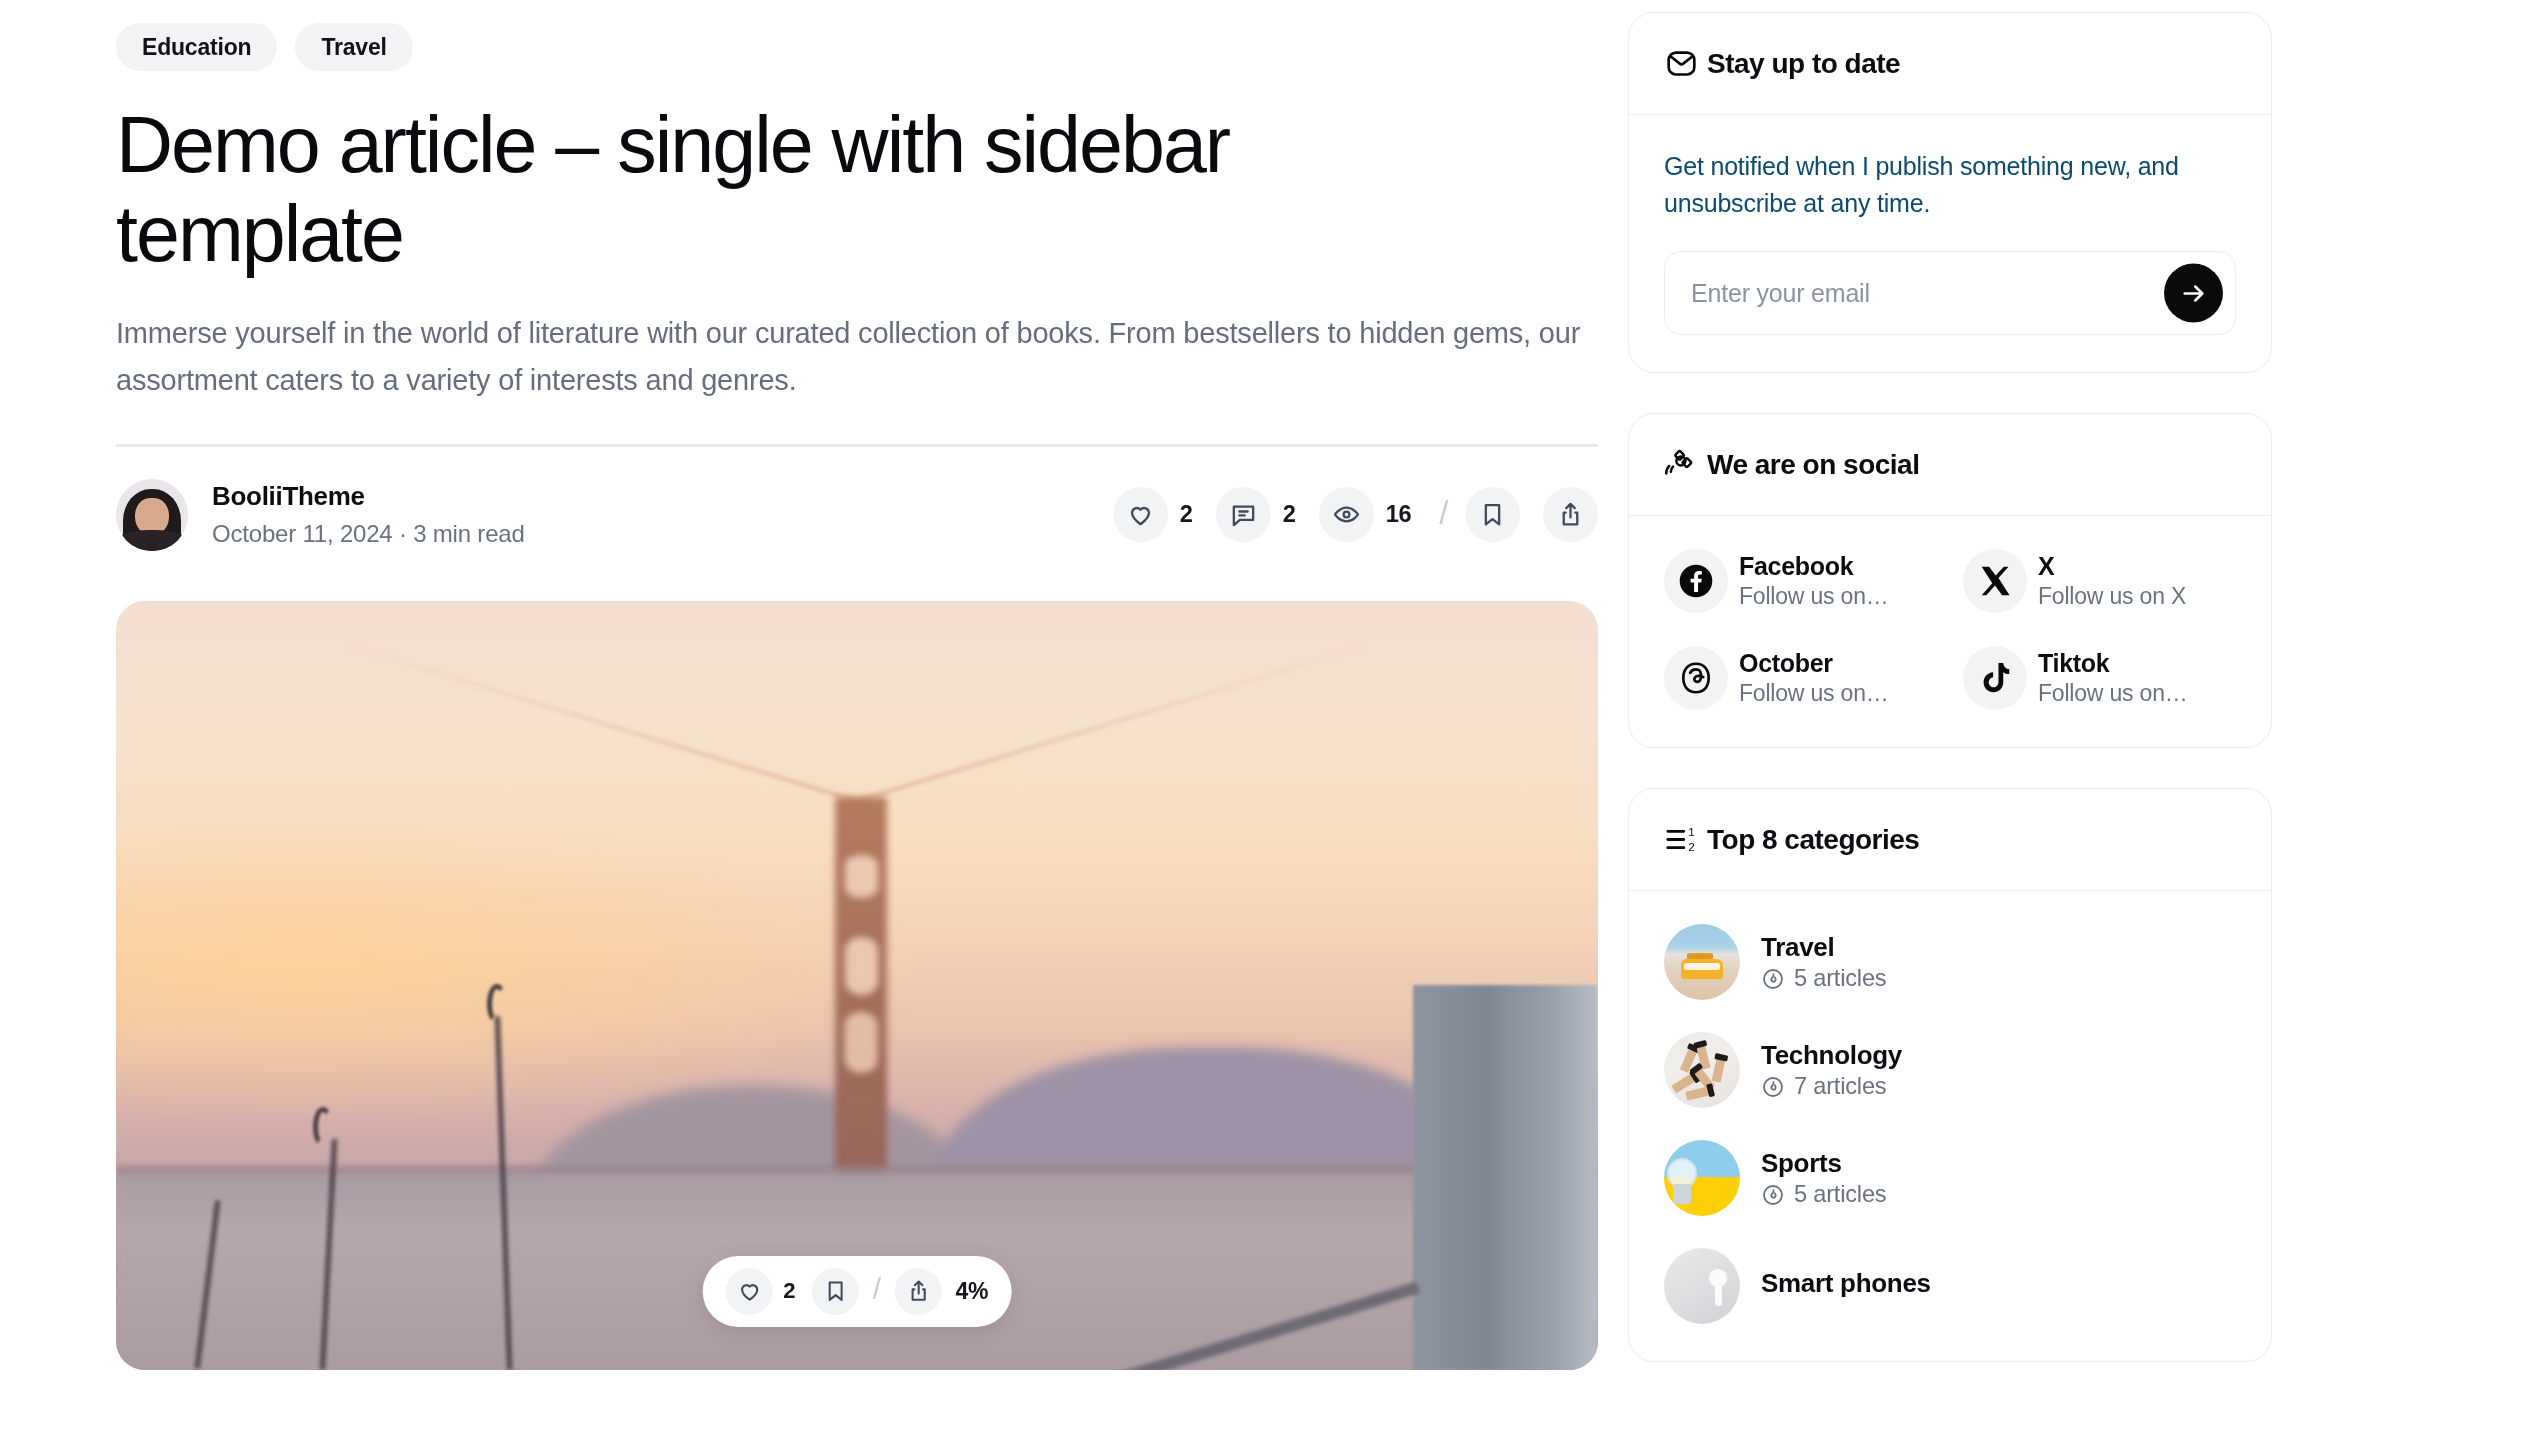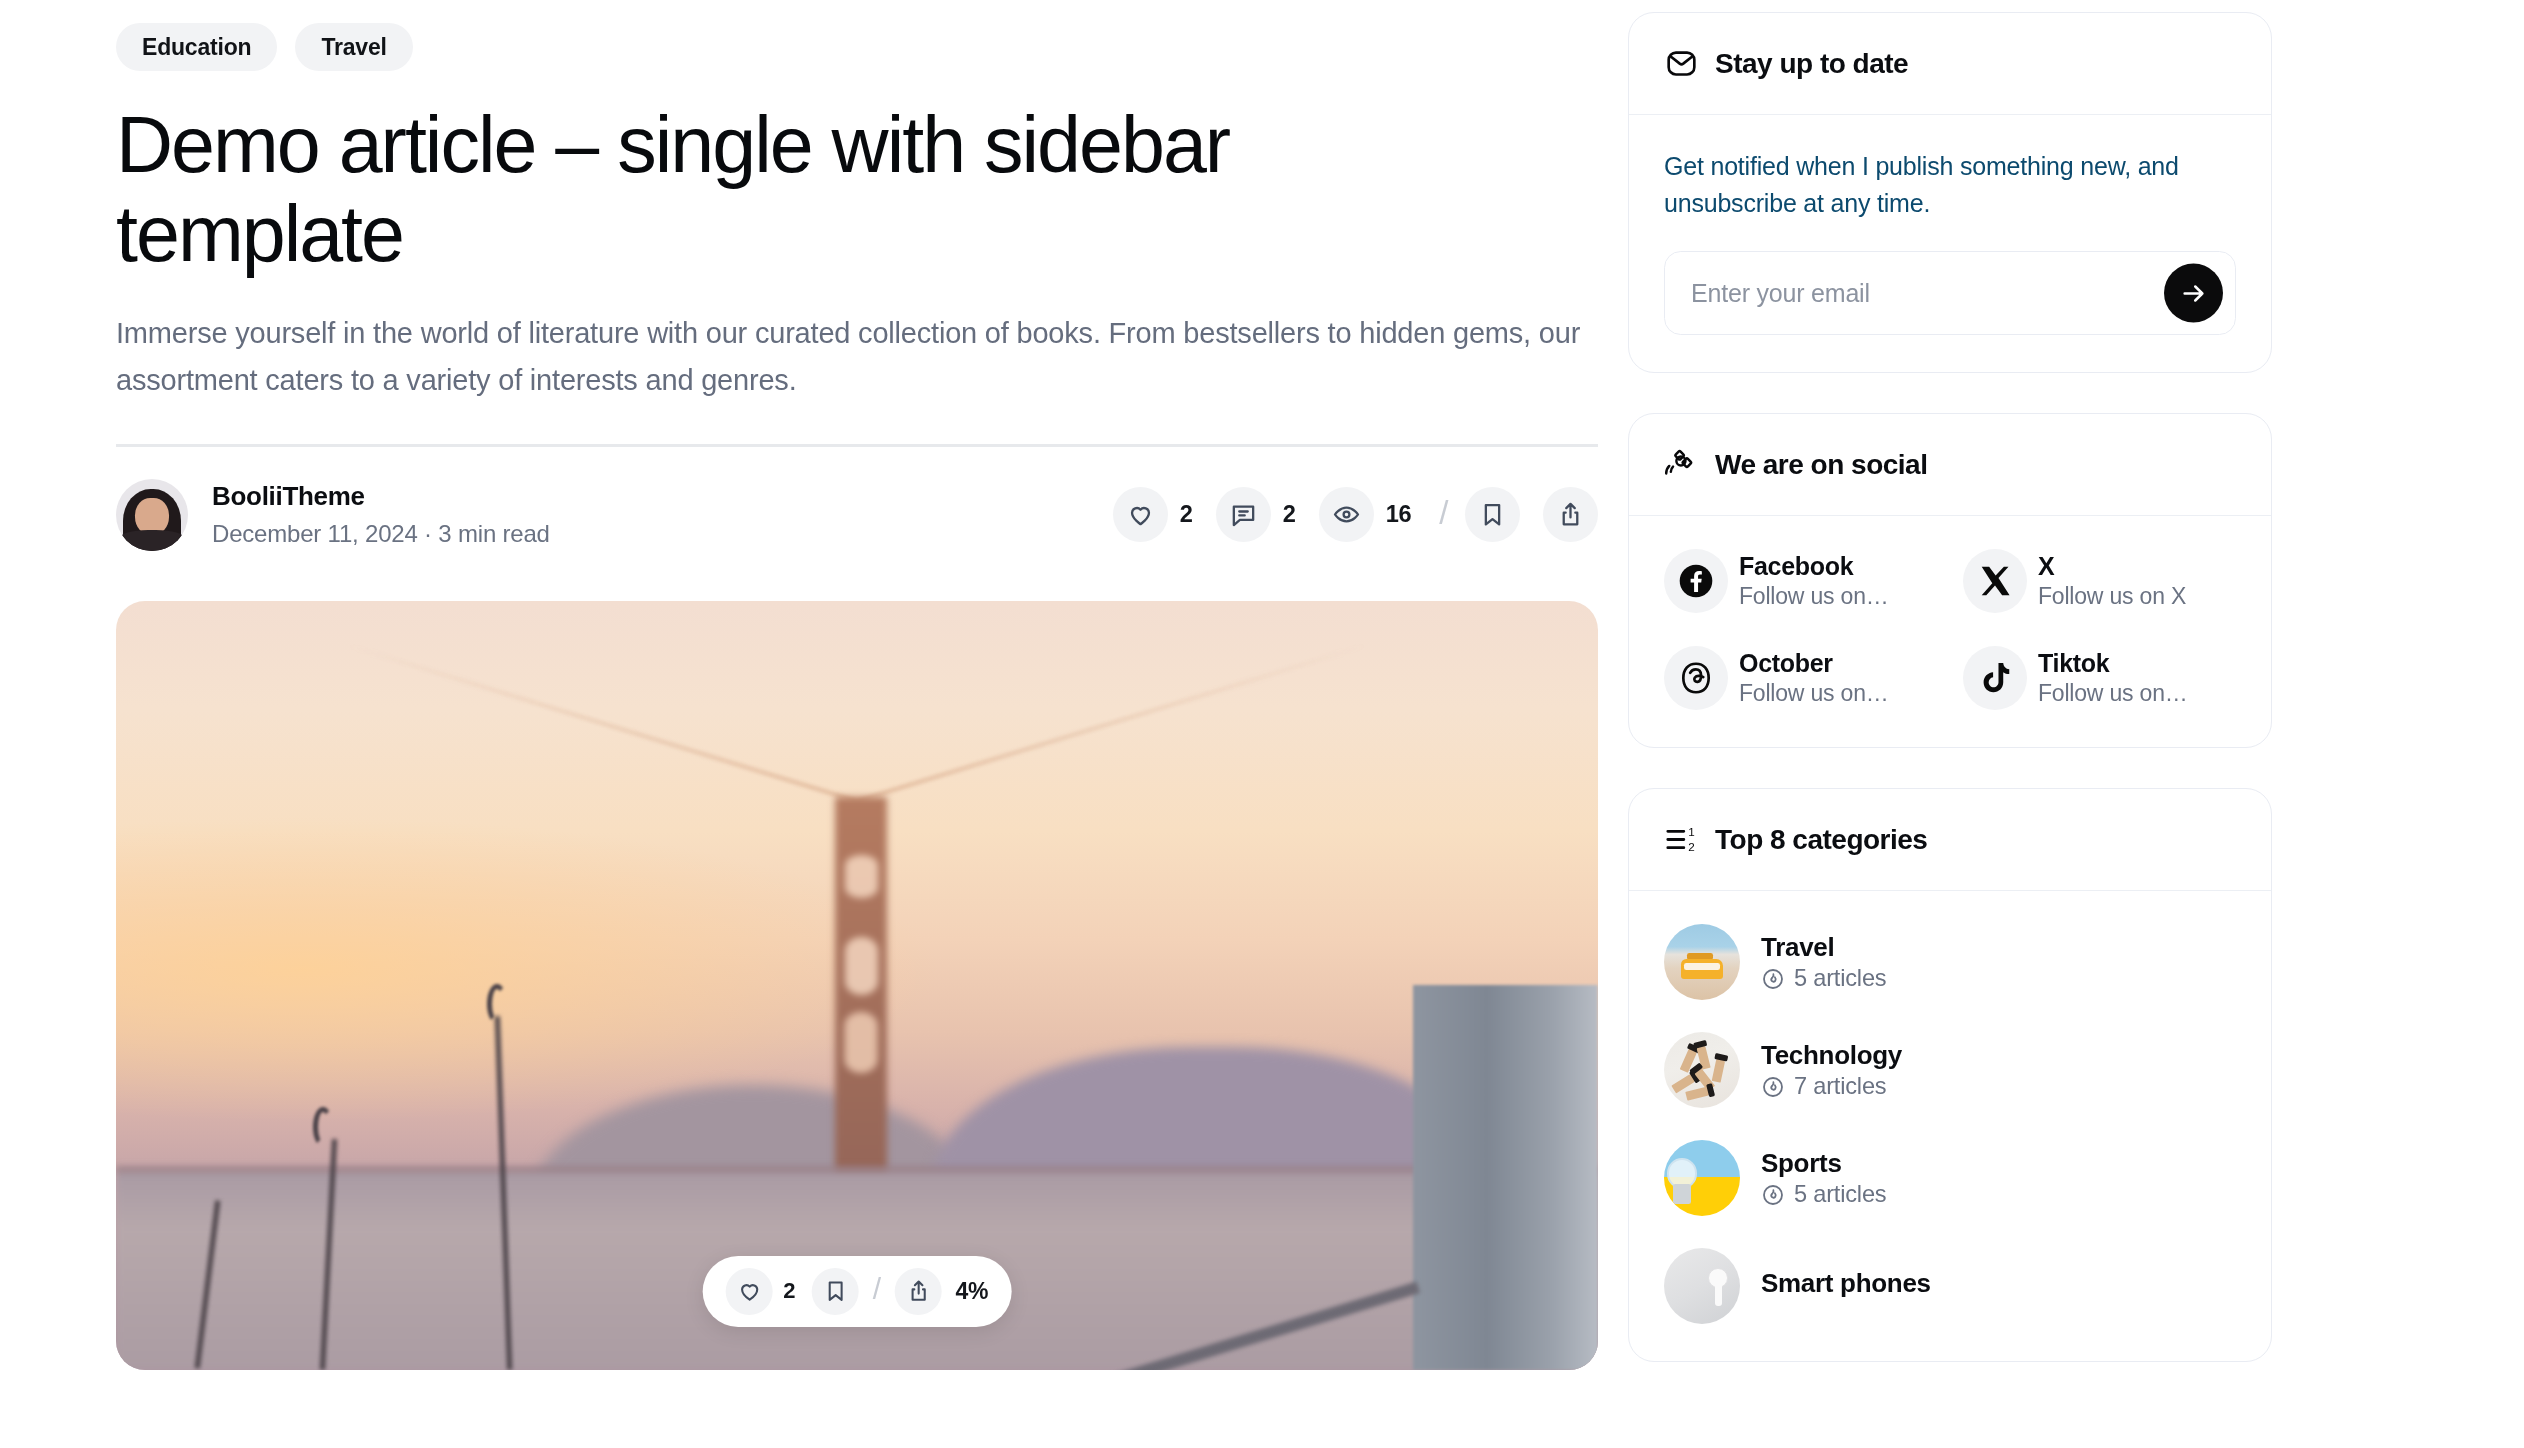--- a/index.html
+++ b/index.html
@@ -272,7 +272,7 @@
     overflow: hidden;
   }
   .card-head {
-    display: flex; align-items: center; gap: 16px;
+    display: flex; align-items: center; gap: 8px;
     padding: 33px 35px;
     border-bottom: 1.5px solid #eceff4;
   }

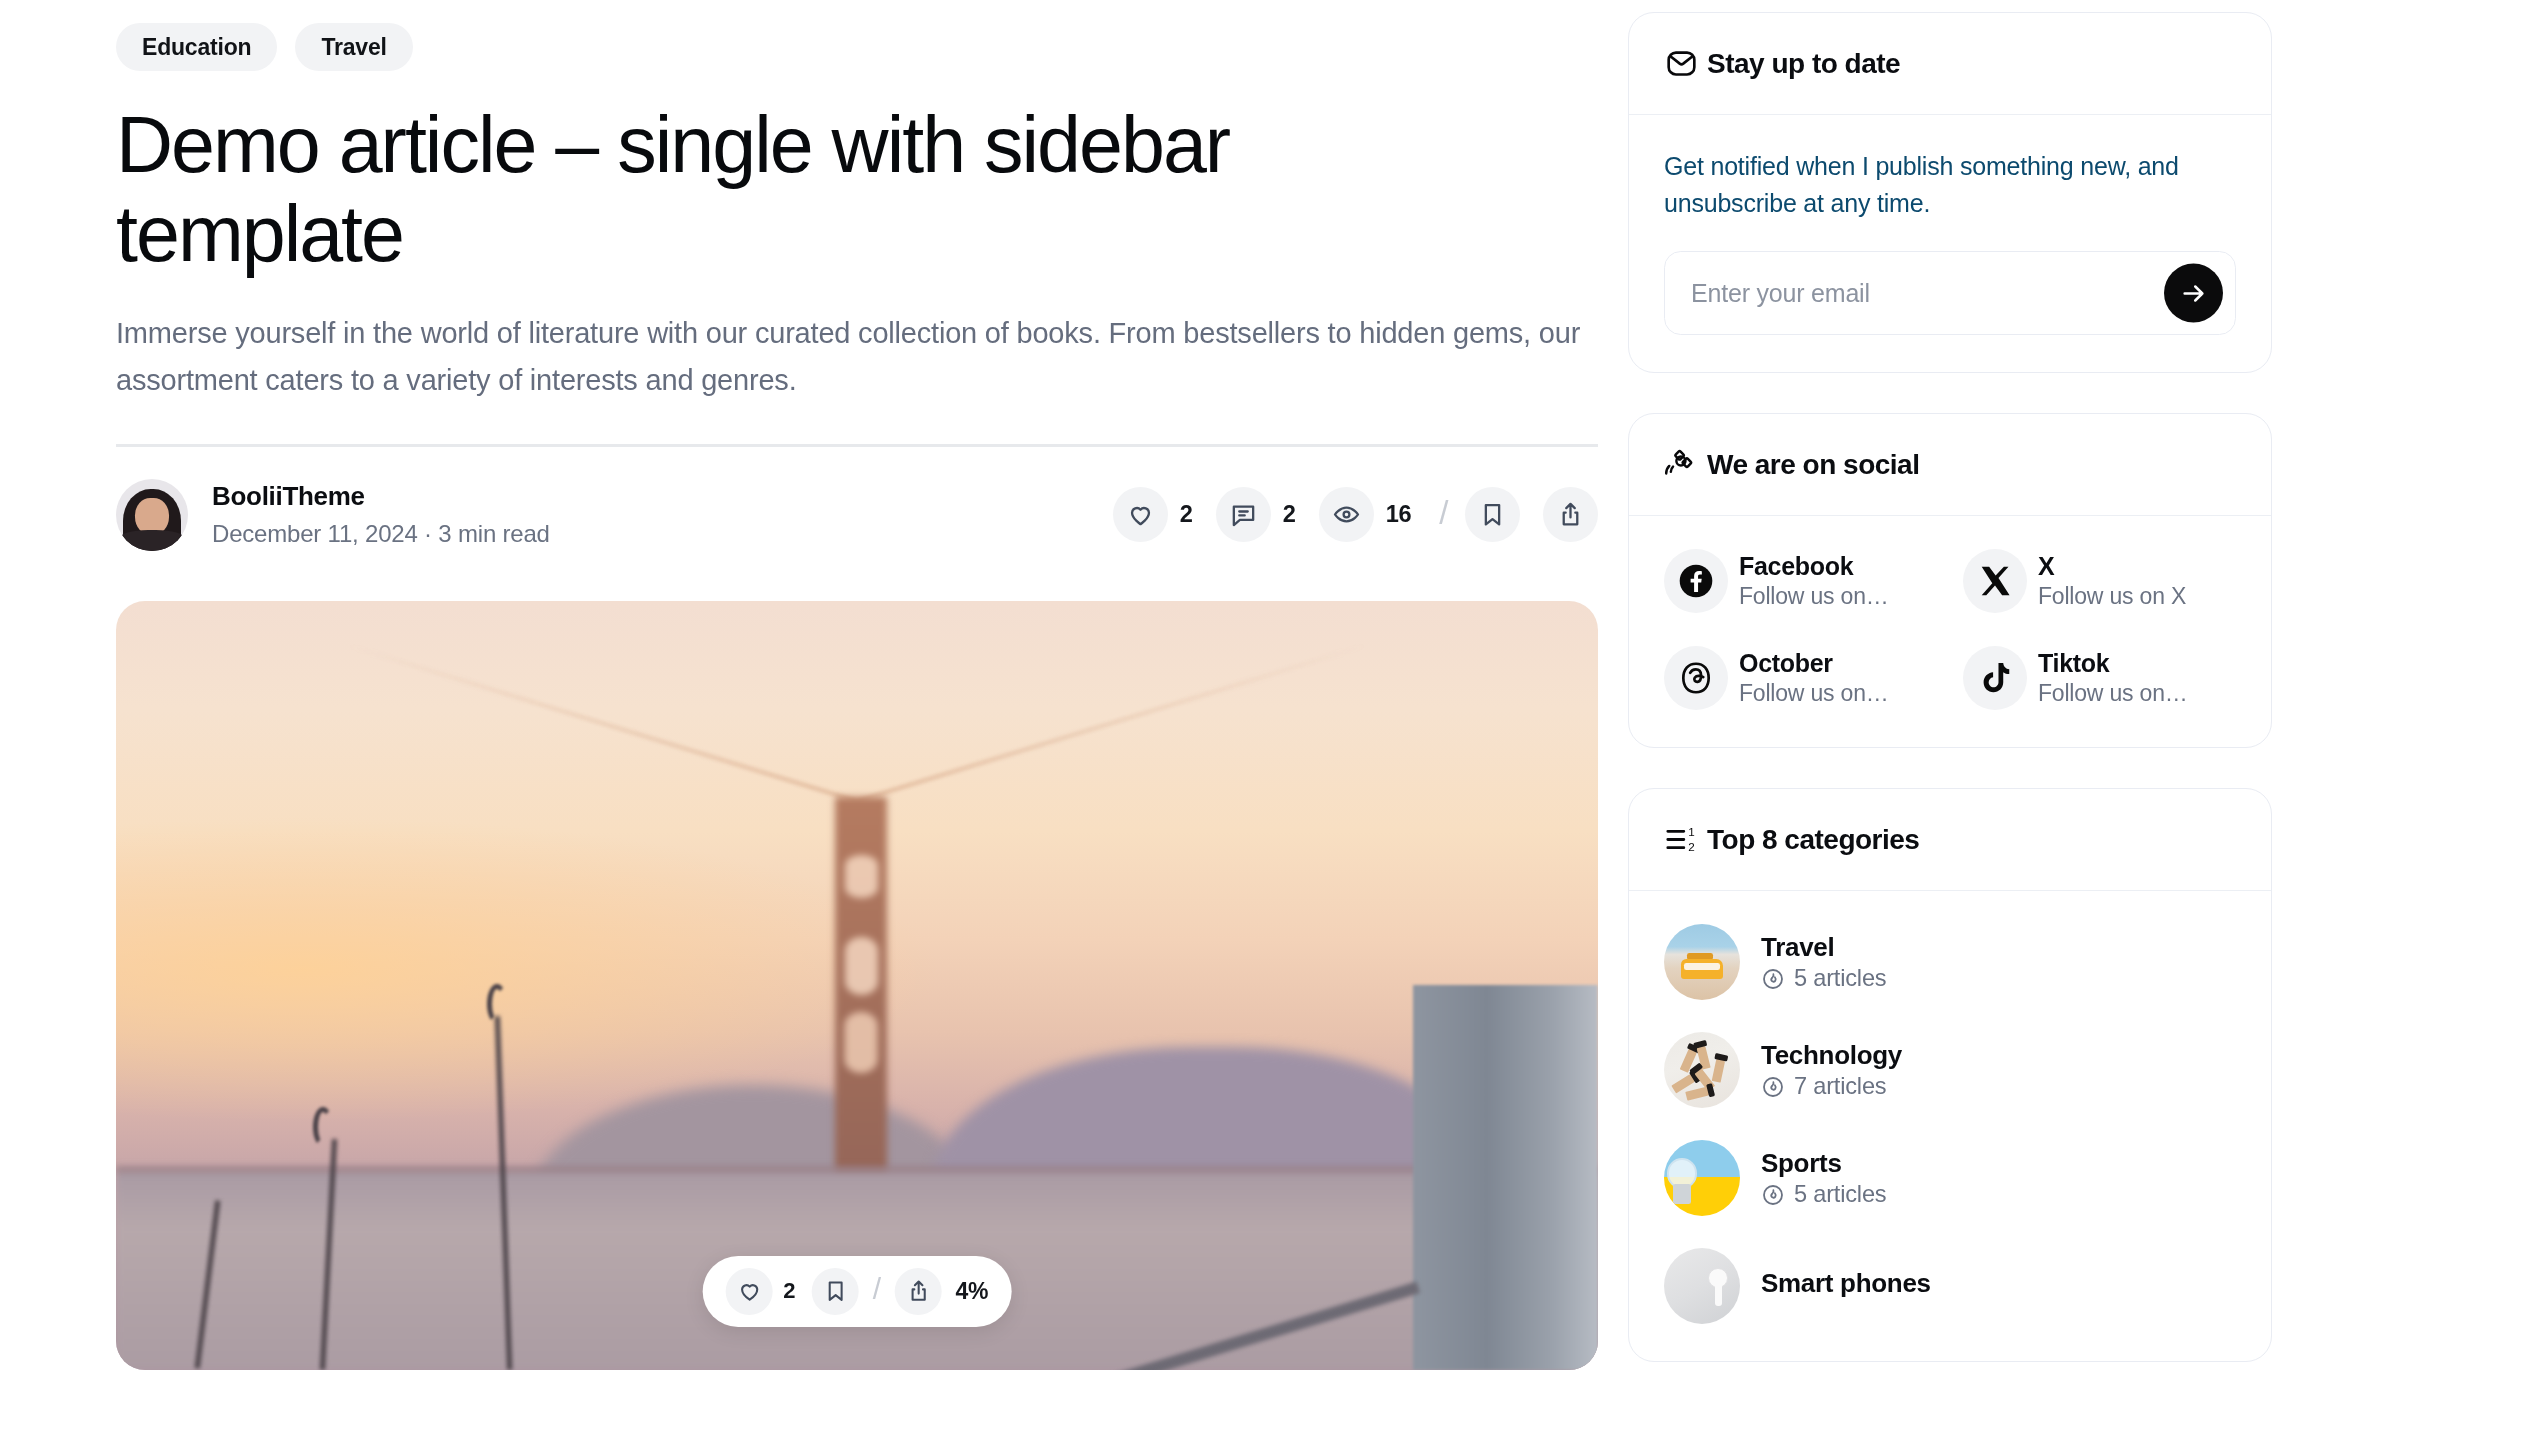--- a/index.html
+++ b/index.html
@@ -417,7 +417,7 @@
       </div>
       <div class="author-block">
         <div class="author-name">BooliiTheme</div>
-        <div class="author-sub">December 11, 2024 · 3 min read</div>
+        <div class="author-sub">October 11, 2024 · 3 min read</div>
       </div>
 
       <div class="meta-spacer"></div>

